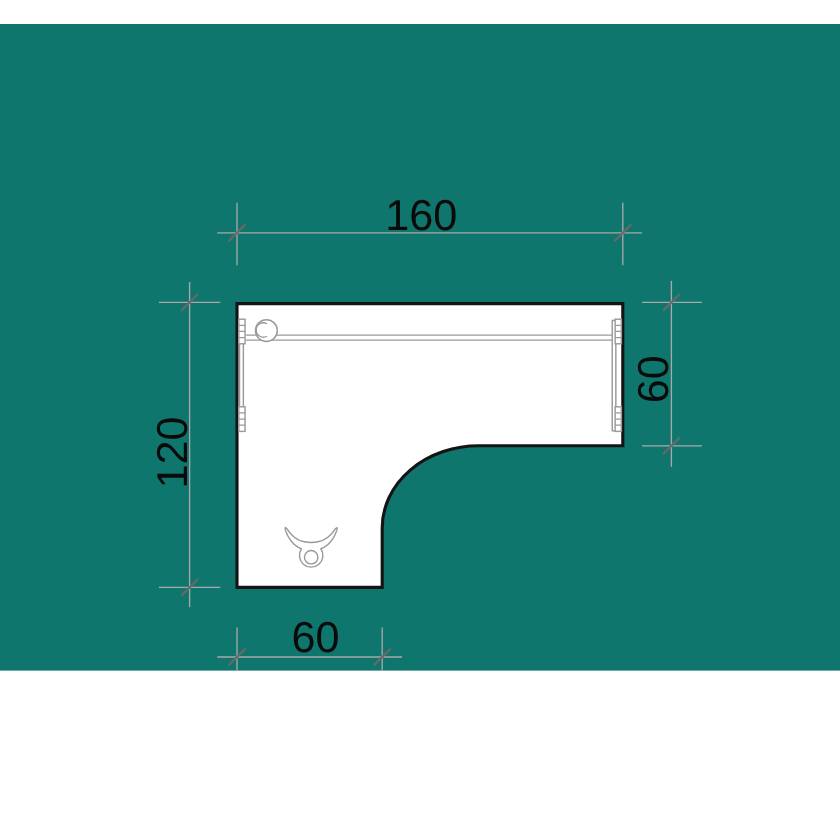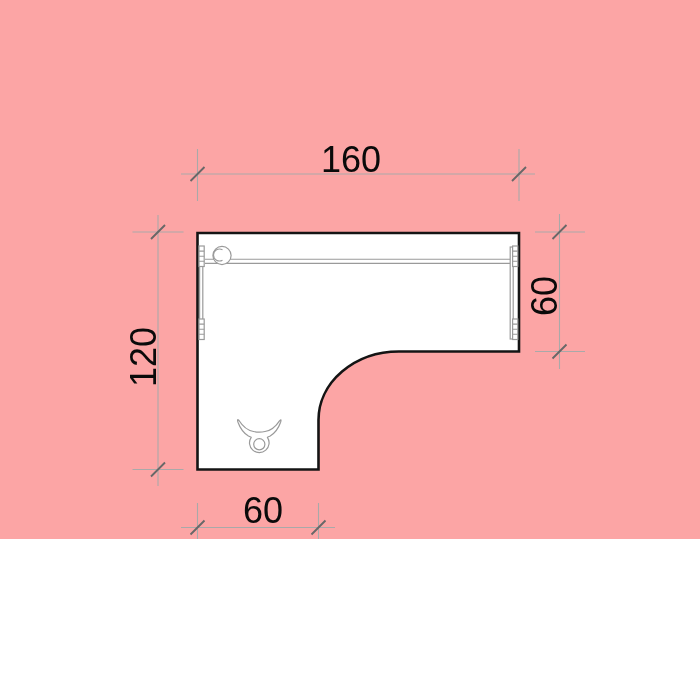--- a/index.html
+++ b/index.html
@@ -6,9 +6,10 @@
   .canvas {
     position: relative;
     width: 700px; height: 539px;
-    background: #fca5a5;
+    background: #0f766e;
     font-family: "Liberation Sans", sans-serif;
     overflow: hidden;
+    margin-top: 20px;
   }
   svg { display: block; }
   .outline      { fill: #ffffff; stroke: #141414; stroke-width: 2.6; stroke-linejoin: miter; }

